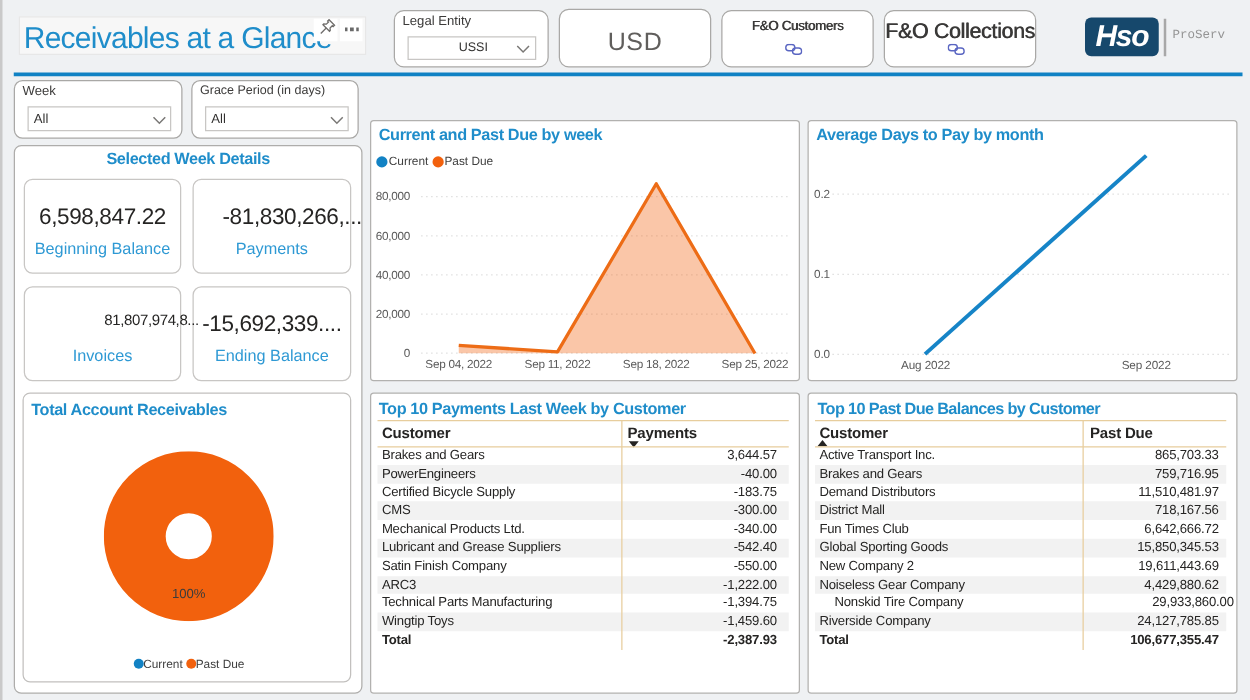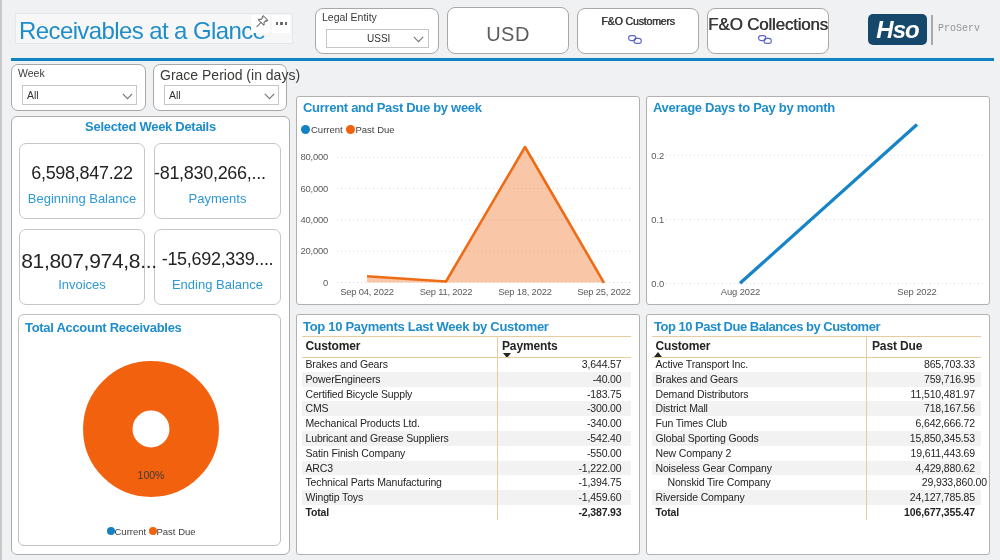--- a/index.html
+++ b/index.html
@@ -83,7 +83,7 @@
   </svg>
 
 <div class="card" style="left:153px;top:64px;width:134px;height:47px;border-radius:7px;border-color:#a9a8a6;"></div>
-<div class="abs" style="left:160px;top:67px;font-size:14px;color:#3b3a39;">Grace Period (in days)</div>
+<div class="abs" style="left:160px;top:67px;font-size:10px;color:#3b3a39;">Grace Period (in days)</div>
 <div class="abs" style="left:164px;top:85px;width:115px;height:19.5px;border:1px solid #c8c6c4;background:#fff;"></div>
 <div class="abs" style="left:169px;top:89px;font-size:10.5px;color:#323130;">All</div>
 <svg class="abs" style="left:264px;top:92.5px;" width="11" height="7" viewBox="0 0 11 7">

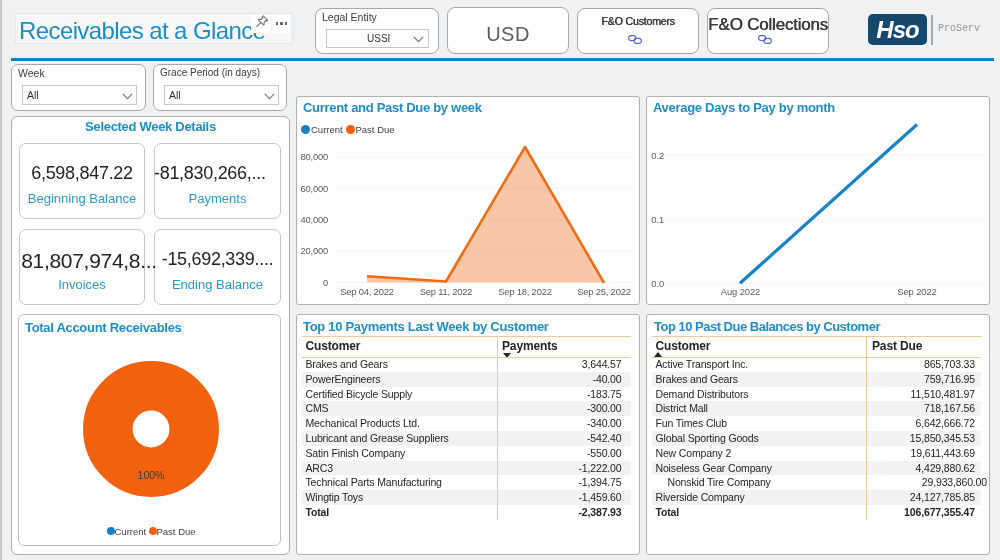--- a/index.html
+++ b/index.html
@@ -99,7 +99,7 @@
 <div class="card" style="left:154px;top:229px;width:127px;height:76px;border-radius:7px;border-color:#c8c6c4;"></div>
 <div class="abs" style="left:19px;top:163px;width:126px;text-align:center;font-size:18px;color:#252423;letter-spacing:-0.3px;">6,598,847.22</div>
 <div class="abs" style="left:19px;top:191px;width:126px;text-align:center;font-size:13px;color:#2e99d4;">Beginning Balance</div>
-<div class="abs" style="left:154px;top:163px;width:106px;text-align:center;font-size:18px;color:#252423;letter-spacing:-0.3px;">-81,830,266,...</div>
+<div class="abs" style="left:154px;top:163px;width:106px;text-align:center;font-size:18px;color:#252423;letter-spacing:-0.3px;padding-left:24px;">-81,830,266,...</div>
 <div class="abs" style="left:154px;top:191px;width:127px;text-align:center;font-size:13px;color:#2e99d4;">Payments</div>
 <div class="abs" style="left:19px;top:249px;width:140px;text-align:center;font-size:21px;color:#252423;letter-spacing:-0.3px;">81,807,974,8...</div>
 <div class="abs" style="left:19px;top:277px;width:126px;text-align:center;font-size:13px;color:#2e99d4;">Invoices</div>

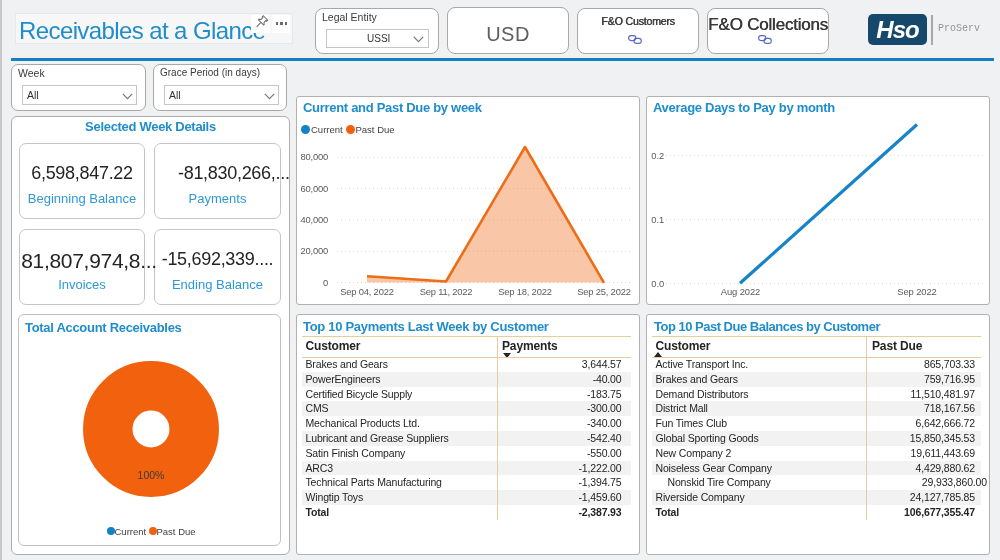--- a/index.html
+++ b/index.html
@@ -101,7 +101,7 @@
 <div class="abs" style="left:19px;top:191px;width:126px;text-align:center;font-size:13px;color:#2e99d4;">Beginning Balance</div>
 <div class="abs" style="left:154px;top:163px;width:106px;text-align:center;font-size:18px;color:#252423;letter-spacing:-0.3px;padding-left:24px;">-81,830,266,...</div>
 <div class="abs" style="left:154px;top:191px;width:127px;text-align:center;font-size:13px;color:#2e99d4;">Payments</div>
-<div class="abs" style="left:19px;top:249px;width:140px;text-align:center;font-size:21px;color:#252423;letter-spacing:-0.3px;">81,807,974,8...</div>
+<div class="abs" style="left:19px;top:249px;width:140px;text-align:right;font-size:12px;color:#252423;letter-spacing:-0.3px;">81,807,974,8...</div>
 <div class="abs" style="left:19px;top:277px;width:126px;text-align:center;font-size:13px;color:#2e99d4;">Invoices</div>
 <div class="abs" style="left:154px;top:249px;width:127px;text-align:center;font-size:18px;color:#252423;letter-spacing:-0.3px;">-15,692,339....</div>
 <div class="abs" style="left:154px;top:277px;width:127px;text-align:center;font-size:13px;color:#2e99d4;">Ending Balance</div>

